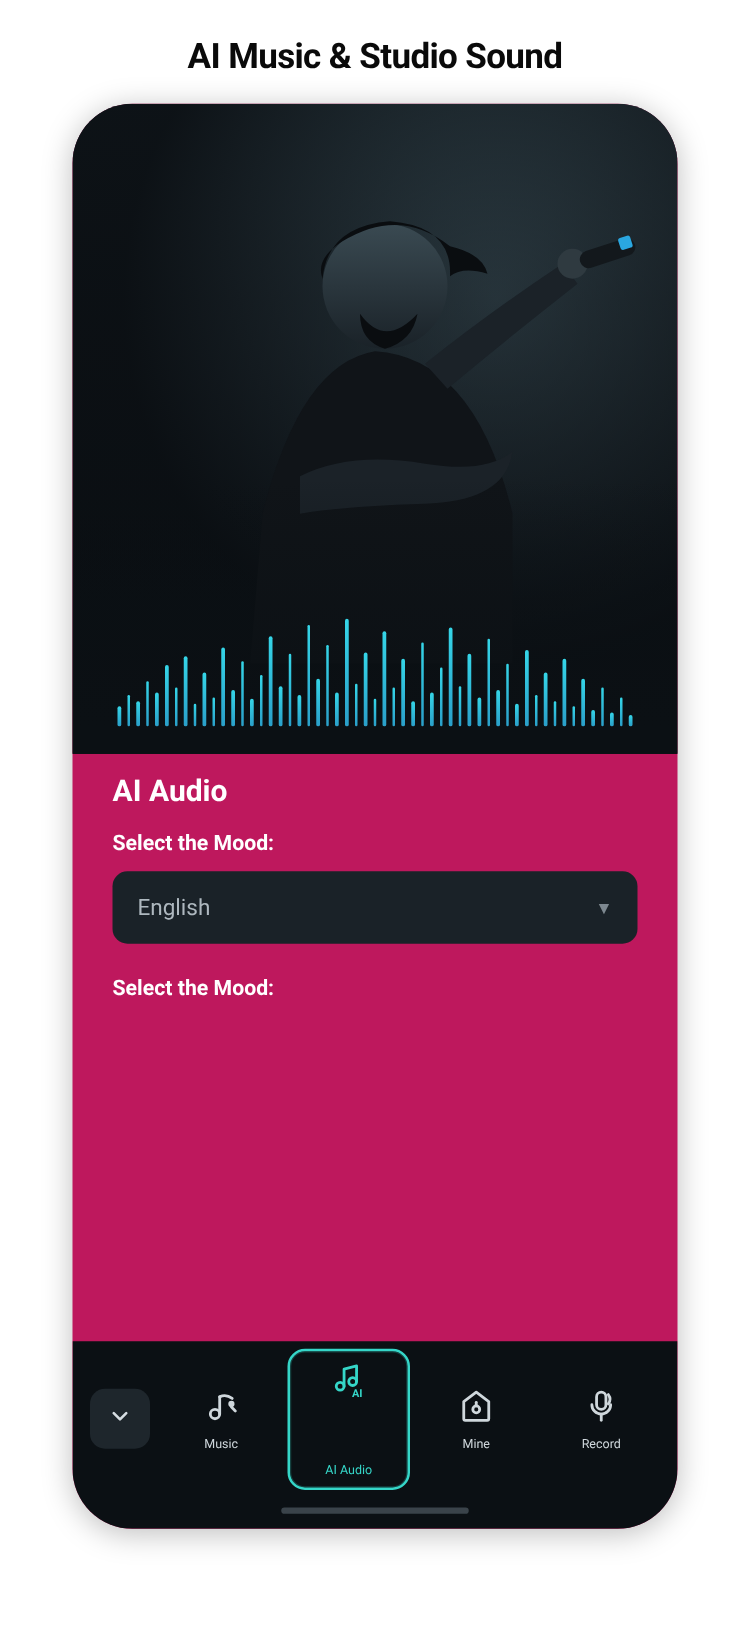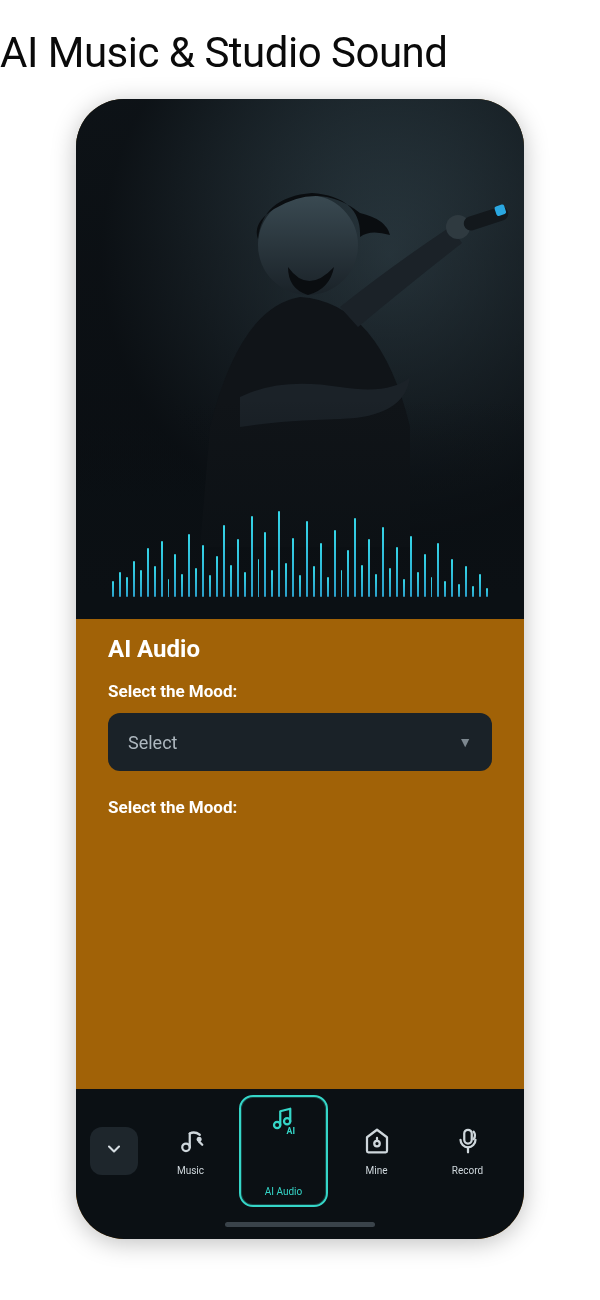--- a/index.html
+++ b/index.html
@@ -11,8 +11,9 @@
     overflow: hidden;
   }
   .page-title {
-    font-size: 42px;
-    font-weight: 400;
+    text-align: center;
+    font-size: 28px;
+    font-weight: 700;
     color: #0a0a0a;
     padding: 28px 0 22px;
     letter-spacing: -0.5px;

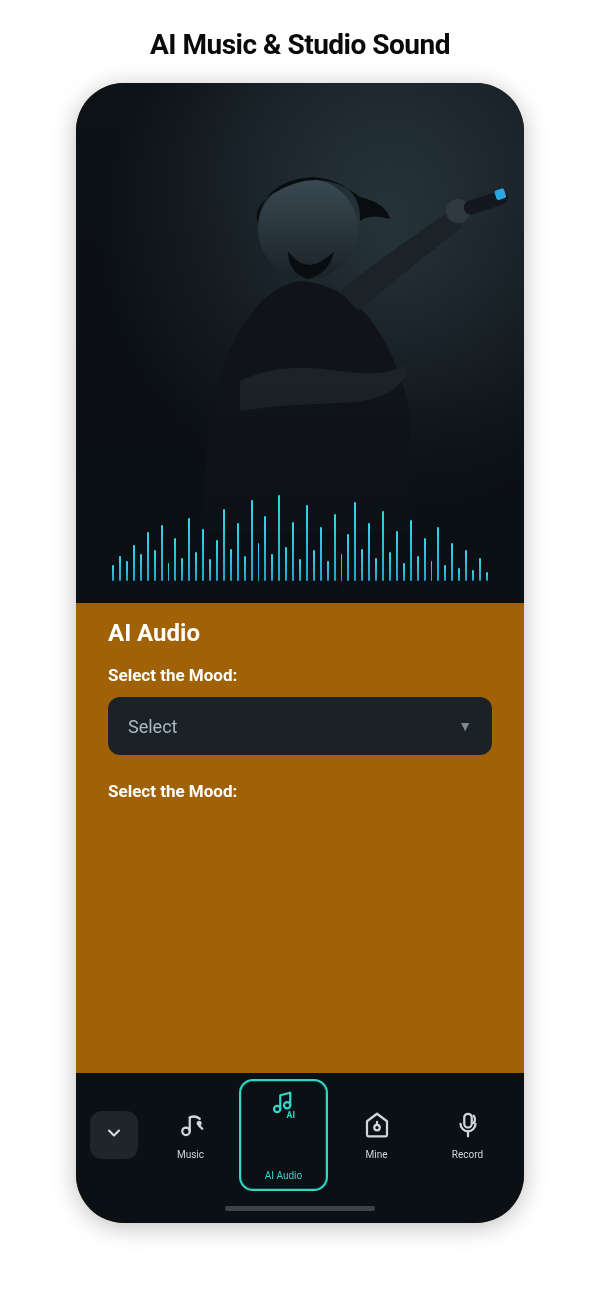--- a/index.html
+++ b/index.html
@@ -19,10 +19,10 @@
     letter-spacing: -0.5px;
   }
   .phone {
-    width: 448px;
+    width: 484px;
     height: 1140px;
     margin: 0 auto;
-    background: #a16207;
+    background: #be185d;
     border-radius: 48px;
     overflow: hidden;
     position: relative;

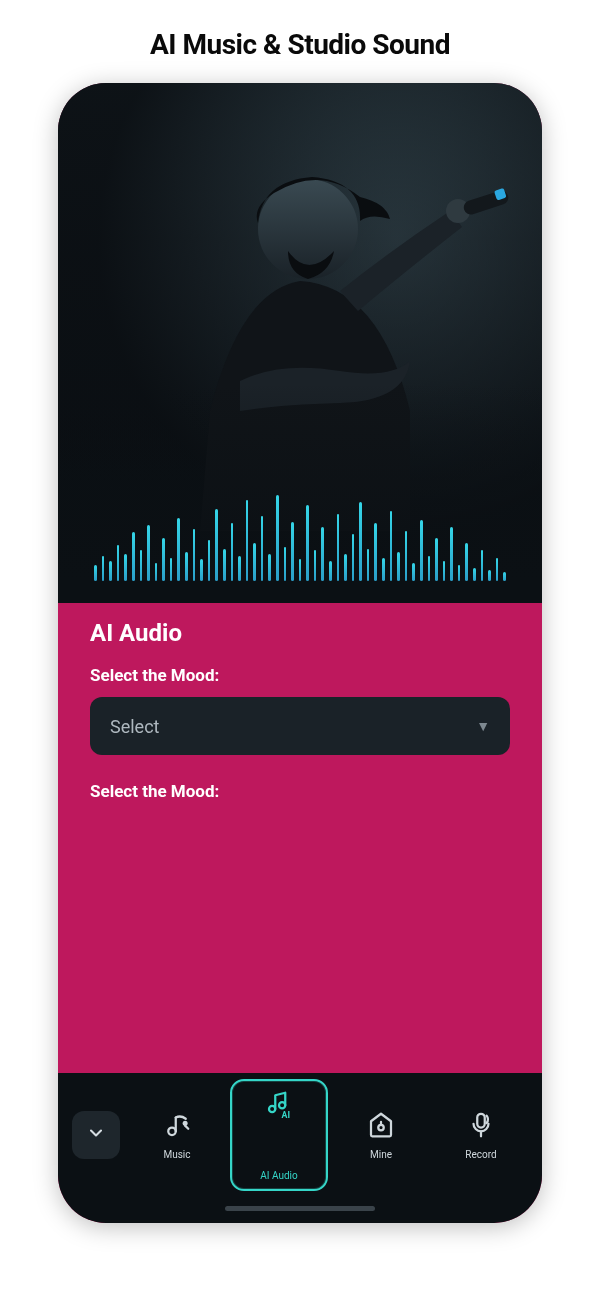--- a/index.html
+++ b/index.html
@@ -268,7 +268,7 @@
 
     <div class="label">Select the Mood:</div>
     <div class="select">
-      <span>Select</span>
+      <span>English</span>
       <span class="caret">▼</span>
     </div>
 

